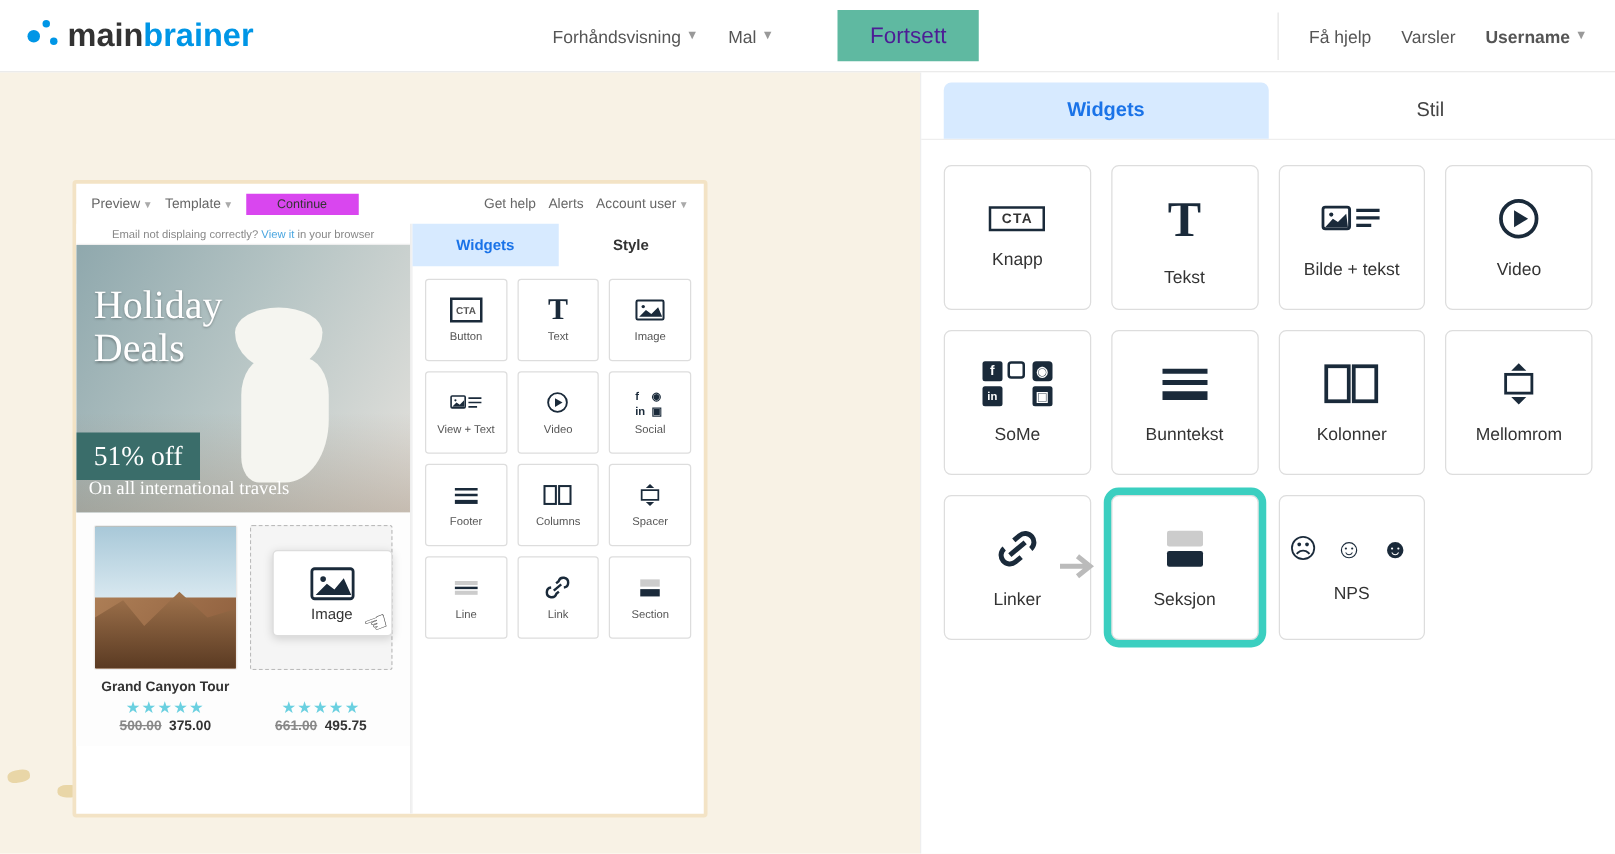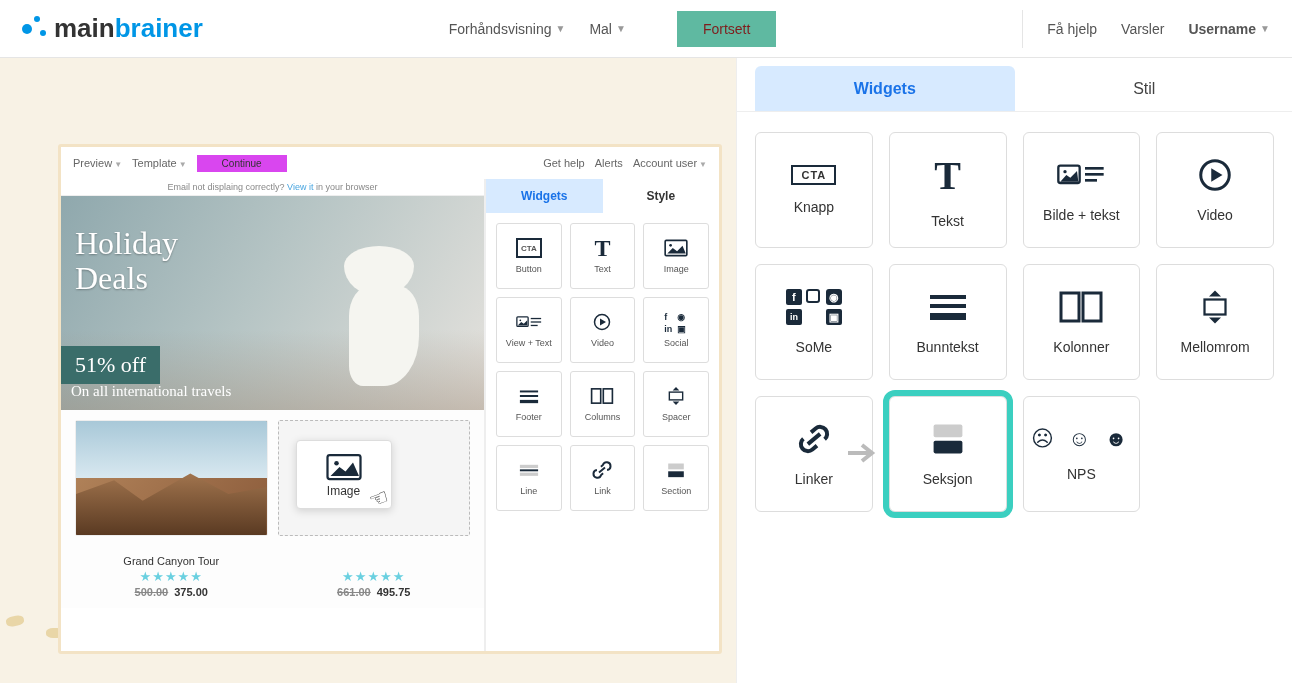--- a/index.html
+++ b/index.html
@@ -17,7 +17,7 @@
   .top-center { display: flex; align-items: center; gap: 24px; }
   .top-btn { color: #555; font-size: 14px; cursor: pointer; display: flex; align-items: center; gap: 4px; }
   .top-btn .caret { font-size: 10px; color: #999; }
-  .continue-btn { background: #5fb9a1; color: #7f1d1d; padding: 10px 26px; font-size: 14px; cursor: pointer; border: none; margin-left: 27px; }
+  .continue-btn { background: #5fb9a1; color: #4c1d95; padding: 10px 26px; font-size: 18px; cursor: pointer; border: none; margin-left: 27px; }
   .top-right { display: flex; align-items: center; gap: 24px; }
   .divider { width: 1px; height: 38px; background: #e5e5e5; }
 

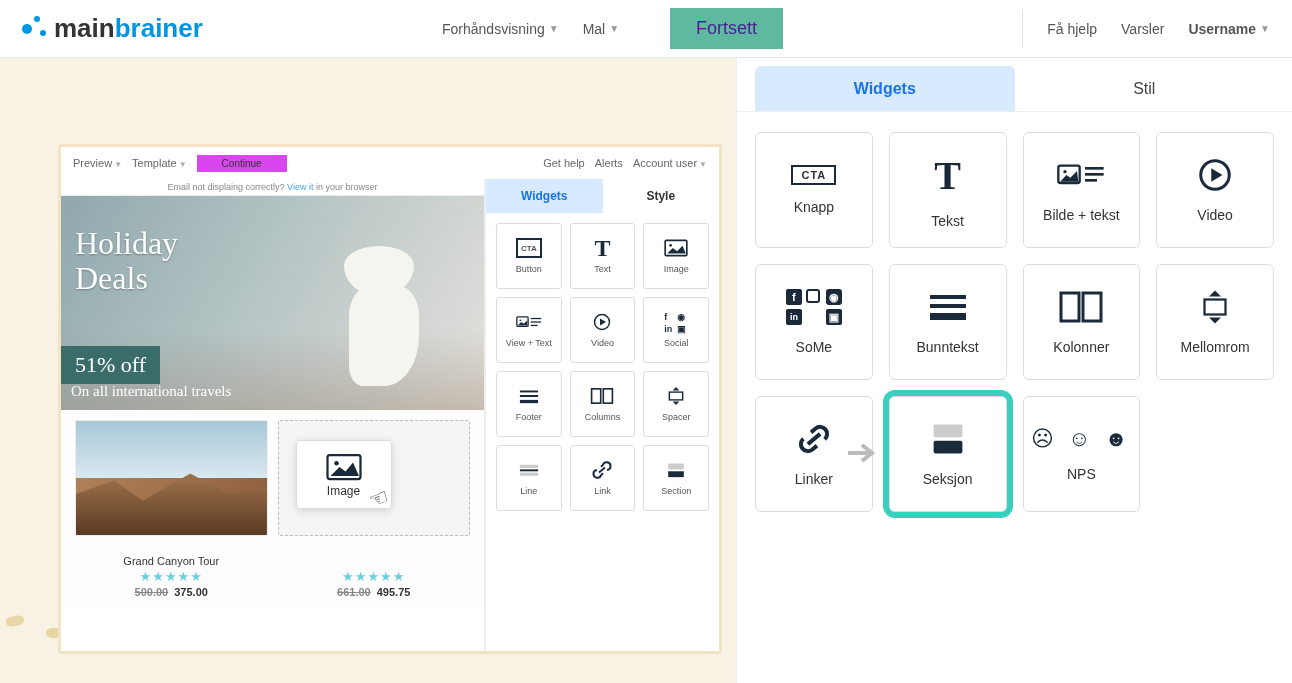--- a/index.html
+++ b/index.html
@@ -26,7 +26,7 @@
   .trail { position: absolute; right: -50px; top: 120px; width: 600px; height: 600px; }
   .trail-dot { position: absolute; width: 18px; height: 10px; background: #d9b96a; border-radius: 40%; opacity: 0.5; }
 
-  .preview-card { position: absolute; left: 58px; top: 86px; width: 664px; height: 510px; background: #fff; border: 3px solid #f3e3c5; border-radius: 3px; display: flex; overflow: hidden; }
+  .preview-card { position: absolute; left: 58px; top: 86px; width: 508px; height: 510px; background: #fff; border: 3px solid #f3e3c5; border-radius: 3px; display: flex; overflow: hidden; }
 
   .pc-left { flex: 1; display: flex; flex-direction: column; }
   .pc-topbar { height: 32px; display: flex; align-items: center; padding: 0 12px; font-size: 11px; color: #666; justify-content: space-between; }

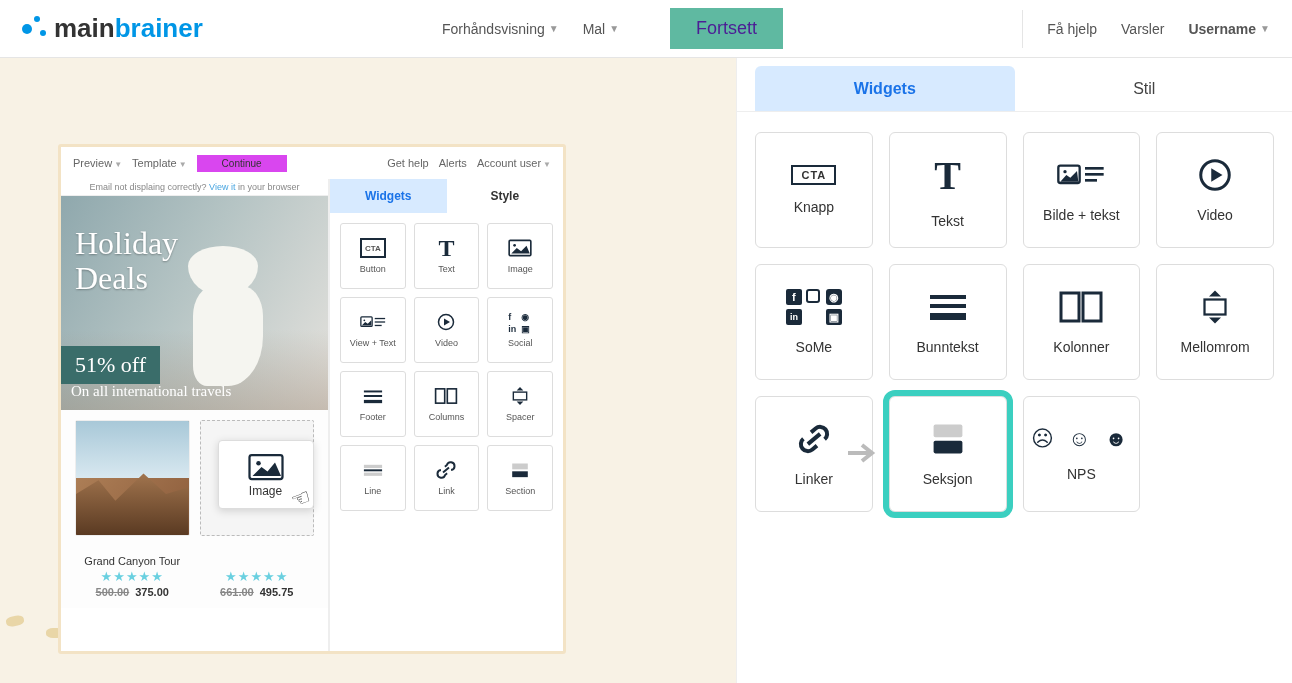--- a/index.html
+++ b/index.html
@@ -53,7 +53,7 @@
   .canyon { position: absolute; bottom: 0; width: 100%; height: 60%; background: linear-gradient(to top, #5a3a22, #a87a52); clip-path: polygon(0 40%, 20% 20%, 35% 50%, 60% 10%, 80% 40%, 100% 30%, 100% 100%, 0 100%); }
   .sky { position: absolute; top:0; width:100%; height:50%; background: linear-gradient(#a8c8d8, #d8e8f0); }
   .prod-drop { border: 1px dashed #bbb; background: #f5f5f5; }
-  .prod-title { margin-top: 19px; font-weight: 400; color: #333; }
+  .prod-title { margin-top: 8px; font-weight: 700; color: #333; }
   .stars { color: #6ad0e0; font-size: 13px; letter-spacing: 1px; margin: 2px 0; }
   .price { font-weight: 600; }
   .price .old { text-decoration: line-through; color: #888; margin-right: 6px; }

